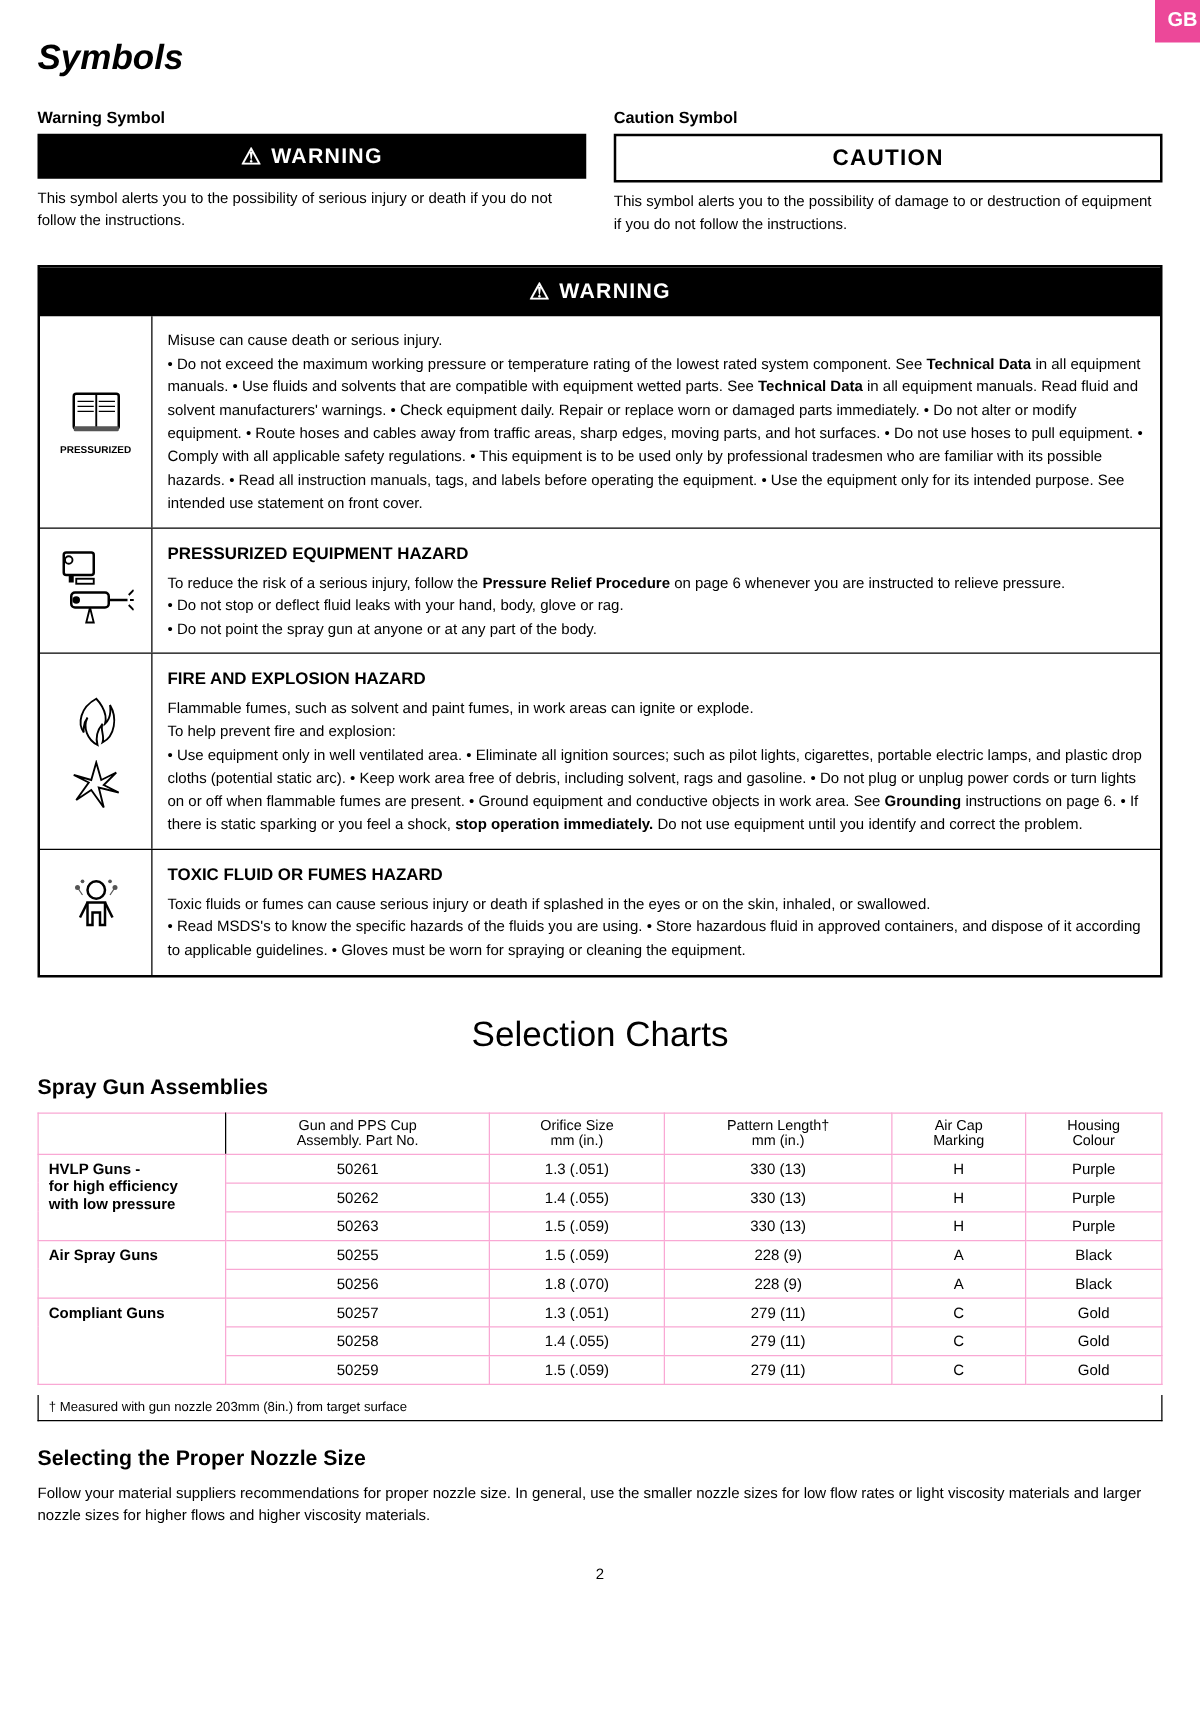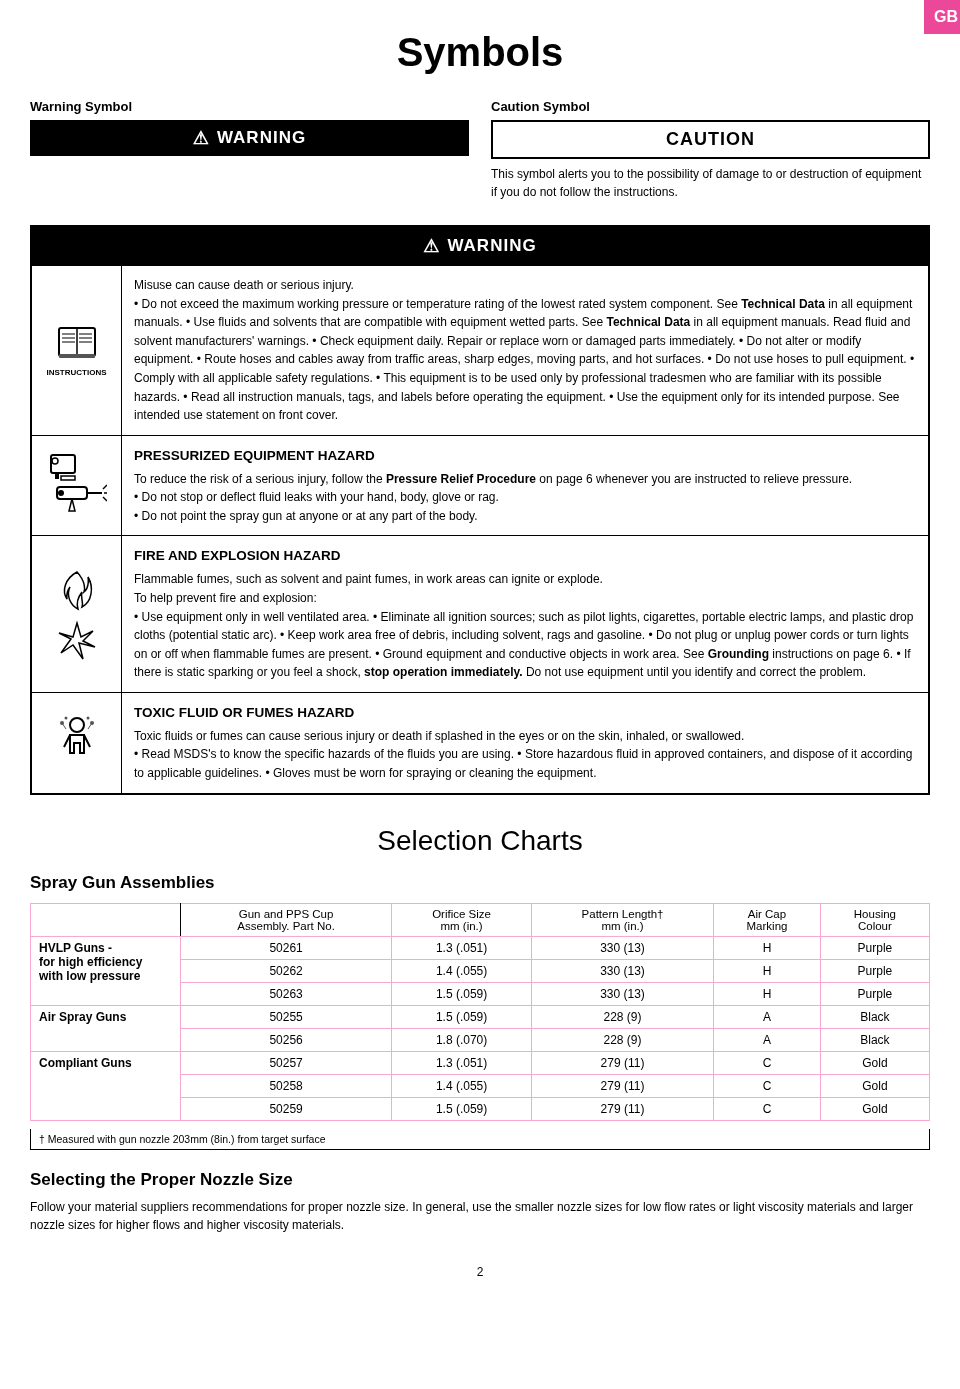--- a/index.html
+++ b/index.html
@@ -26,11 +26,11 @@
       text-align: center;
     }
     h1.page-title {
-      text-align: center;
-      font-size: 40px;
+      font-size: 28px;
       font-weight: bold;
       margin-bottom: 24px;
       margin-top: 10px;
+      font-style: italic;
     }
     .symbols-row {
       display: flex;

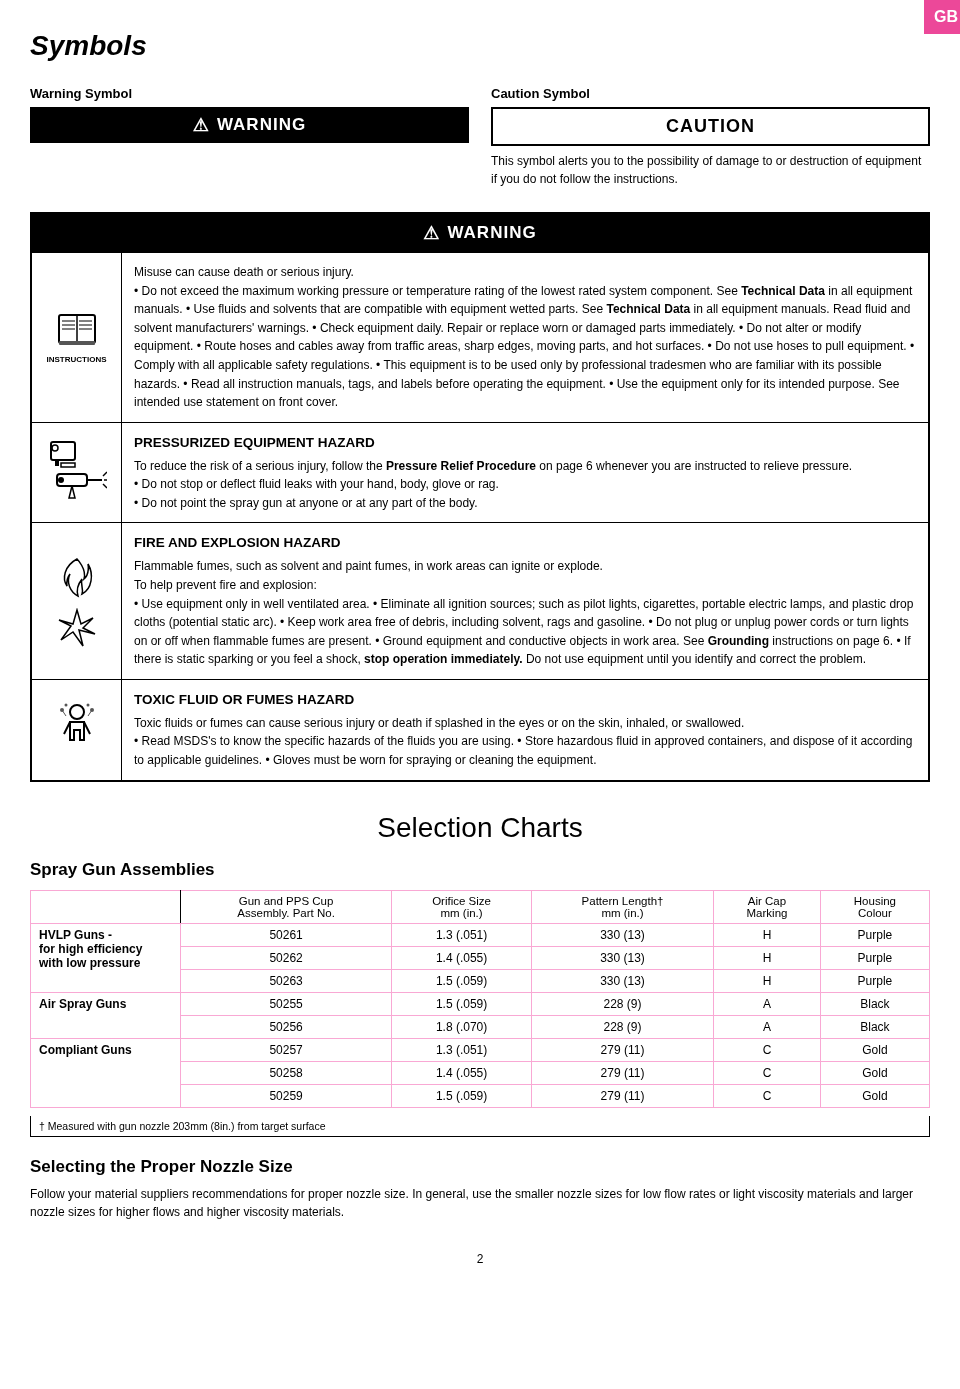--- a/index.html
+++ b/index.html
@@ -195,6 +195,7 @@
       <span style="font-size:18px;">⚠</span>
       <span style="letter-spacing:1px;">WARNING</span>
     </div>
+    <div class="symbol-desc">This symbol alerts you to the possibility of serious injury or death if you do not follow the instructions.</div>
   </div>
 
   <div class="symbol-col">

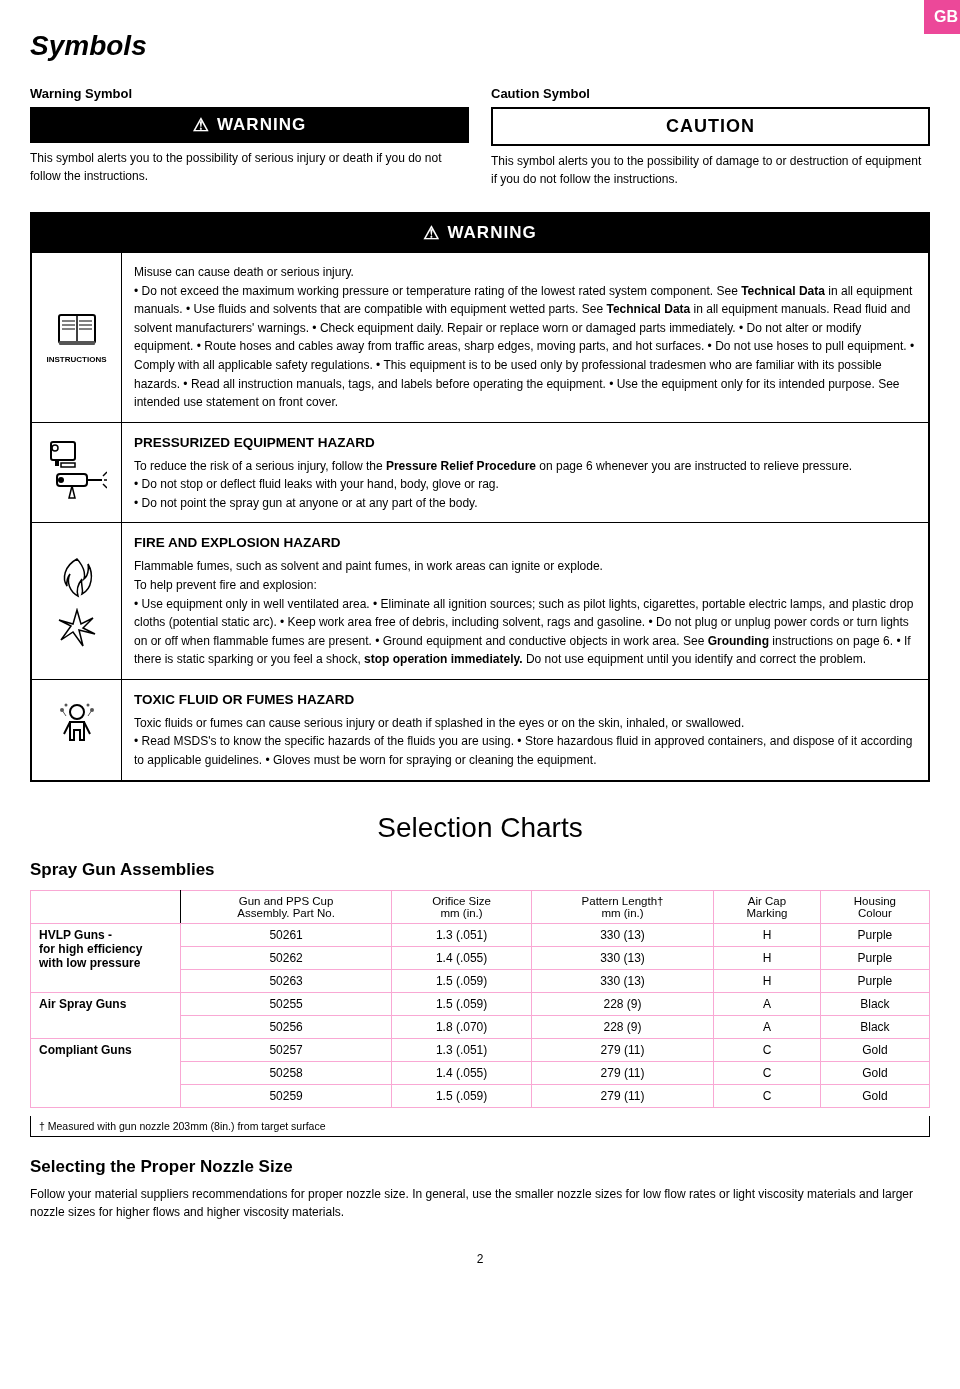--- a/index.html
+++ b/index.html
@@ -226,7 +226,7 @@
         <line x1="25" y1="14" x2="38" y2="14" stroke="#000" stroke-width="1"></line>
         <line x1="25" y1="18" x2="38" y2="18" stroke="#000" stroke-width="1"></line>
       </svg>
-      <div class="icon-instructions" style="font-size:8px; font-weight:bold;">INSTRUCTIONS</div>
+      <div class="icon-instructions" style="font-size:8px; font-weight:bold;">PRESSURIZED</div>
     </div>
     <div class="warning-content-cell">
       <div>Misuse can cause death or serious injury.</div>

